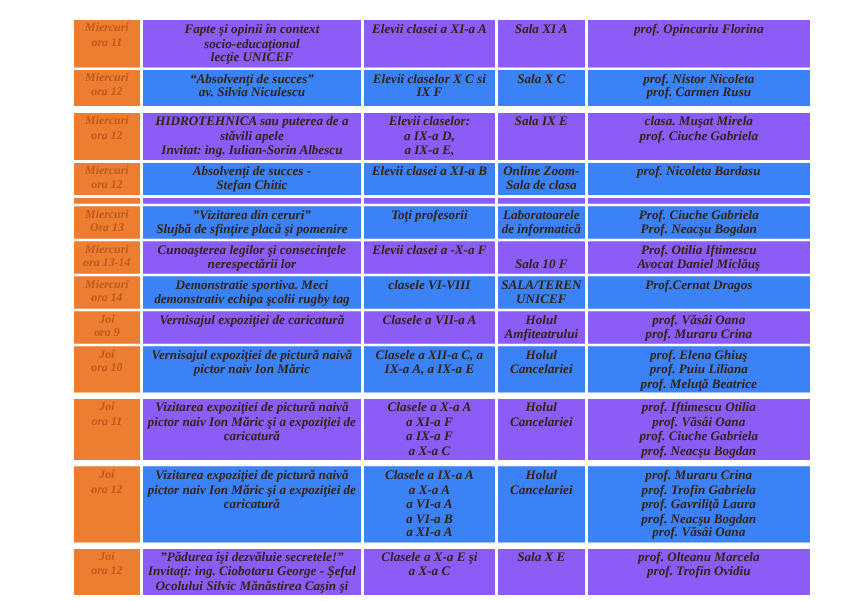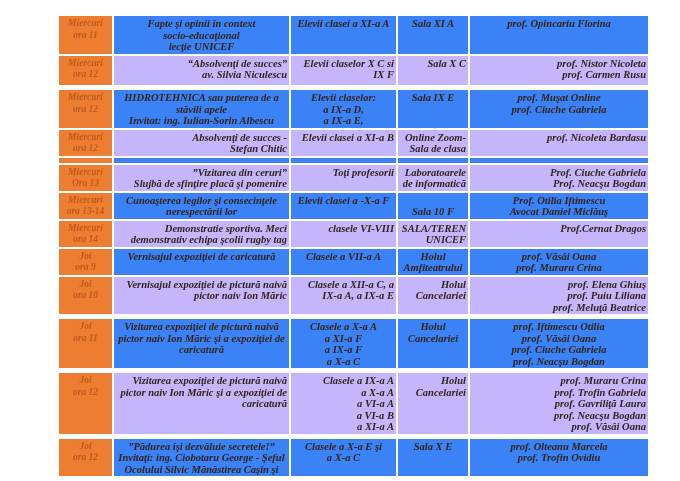--- a/index.html
+++ b/index.html
@@ -47,7 +47,7 @@
     color: #BE5A1E;
     font-size: 9.5px;
   }
-  tr.shade-light  td.body { background: #3b82f6; }
+  tr.shade-light  td.body { background: #8b5cf6; }
   tr.shade-medium td.body { background: #c4b5fd; text-align: right; }
   tr.gap-after td { border-bottom-width: 5px; }
 

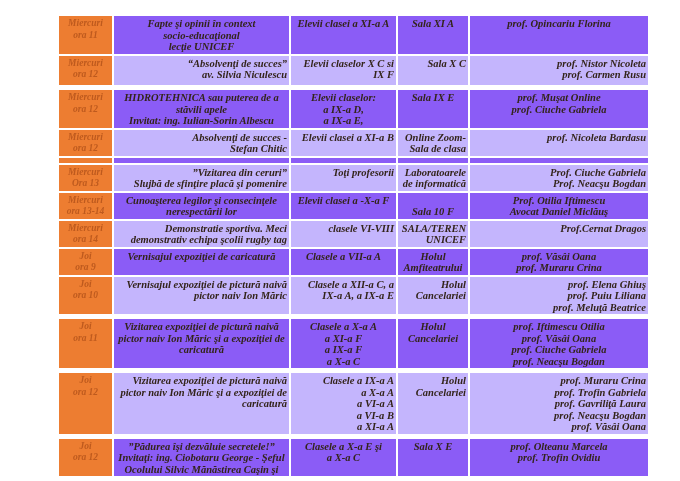--- a/index.html
+++ b/index.html
@@ -48,7 +48,7 @@
     font-size: 9.5px;
   }
   tr.shade-light  td.body { background: #8b5cf6; }
-  tr.shade-medium td.body { background: #c4b5fd; text-align: right; }
+  tr.shade-medium td.body { background: #3b82f6; }
   tr.gap-after td { border-bottom-width: 5px; }
 
   tr.h36 { height: 36px; }

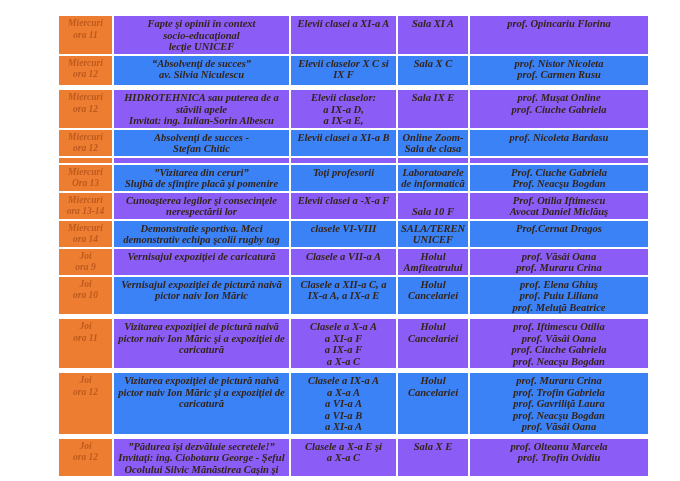--- a/index.html
+++ b/index.html
@@ -106,7 +106,7 @@
 a IX-a D,
 a IX-a E,</td>
         <td class="body">Sala IX E</td>
-        <td class="body">prof. Muşat Online
+        <td class="body">clasa. Muşat Mirela
 prof. Ciuche Gabriela</td>
       </tr>
       <tr class="shade-medium h24">

